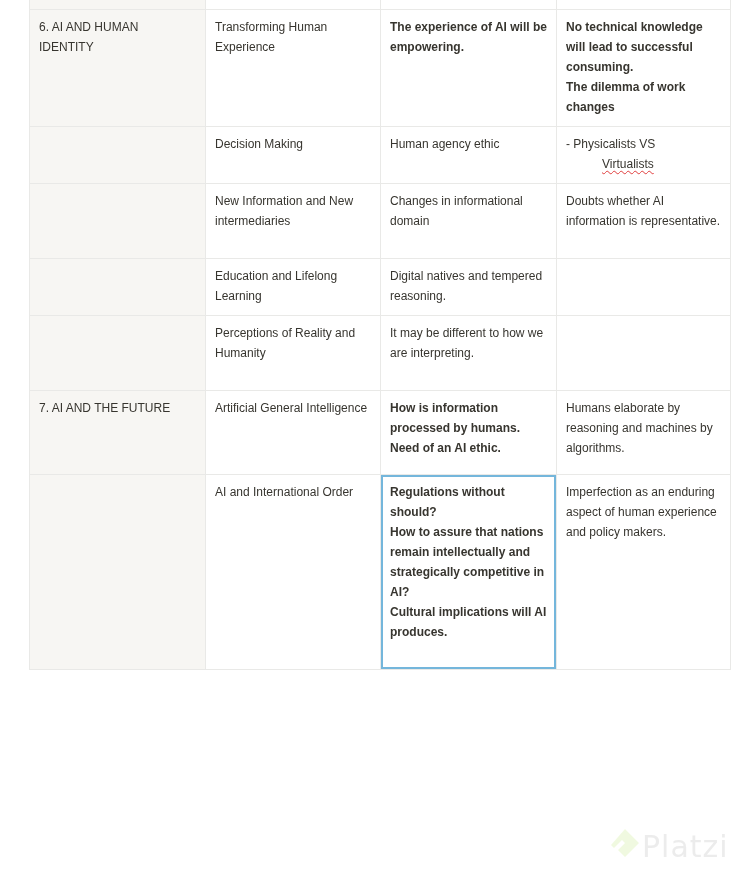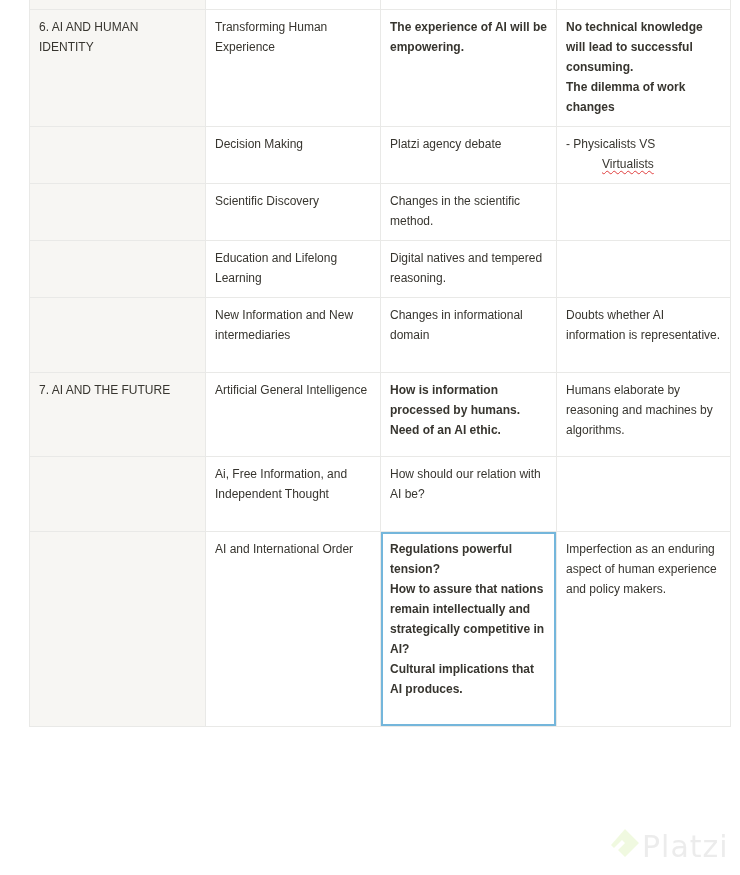--- a/index.html
+++ b/index.html
@@ -43,7 +43,7 @@
     <tr style="height:55px">
       <td class="c0"></td>
       <td class="c1"><span>Decision Making</span></td>
-      <td class="c2"><span>Platzi agency debate</span></td>
+      <td class="c2"><span>Human agency ethic</span></td>
       <td class="c3"><span>- Physicalists VS </span><span class="spell">Virtualists</span></td>
     </tr>
     <tr style="height:55px">

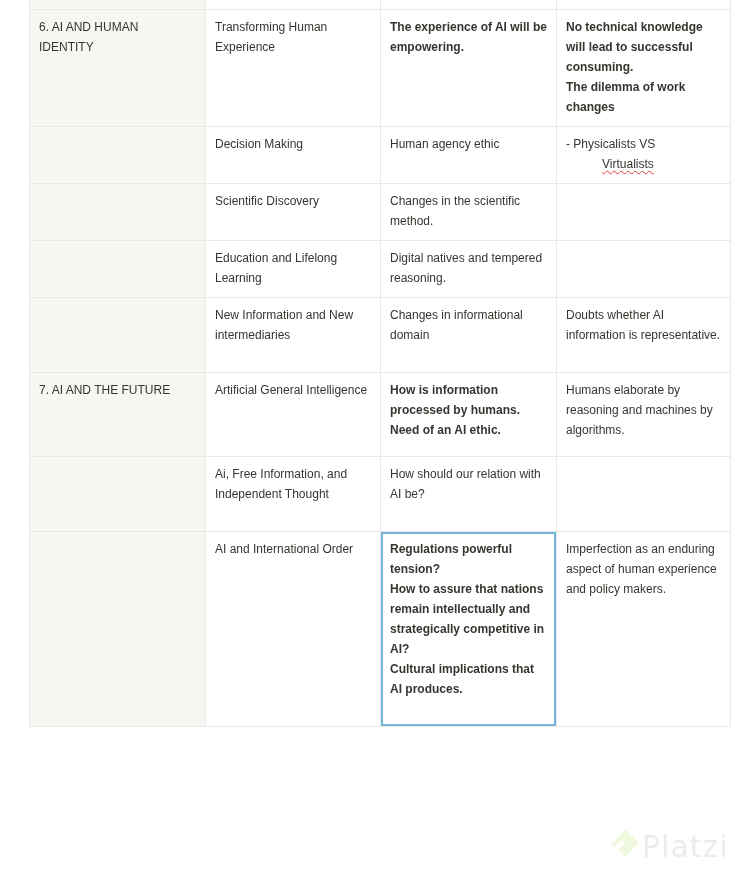--- a/index.html
+++ b/index.html
@@ -48,12 +48,6 @@
     </tr>
     <tr style="height:55px">
       <td class="c0"></td>
-      <td class="c1"><span>Scientific Discovery</span></td>
-      <td class="c2"><span>Changes in the scientific method.</span></td>
-      <td class="c3"></td>
-    </tr>
-    <tr style="height:55px">
-      <td class="c0"></td>
       <td class="c1"><span>Education and Lifelong Learning</span></td>
       <td class="c2"><span>Digital natives and tempered reasoning.</span></td>
       <td class="c3"></td>

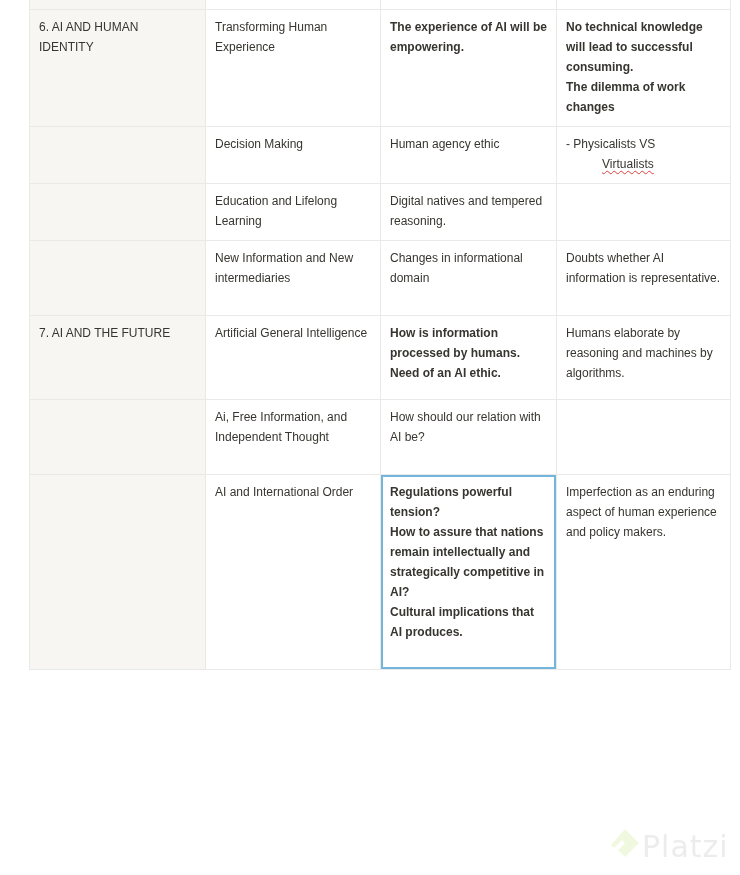--- a/index.html
+++ b/index.html
@@ -46,17 +46,17 @@
       <td class="c2"><span>Human agency ethic</span></td>
       <td class="c3"><span>- Physicalists VS </span><span class="spell">Virtualists</span></td>
     </tr>
+    <tr style="height:75px">
+      <td class="c0"></td>
+      <td class="c1"><span>New Information and New intermediaries</span></td>
+      <td class="c2"><span>Changes in informational domain</span></td>
+      <td class="c3"><span>Doubts whether AI information is representative.</span></td>
+    </tr>
     <tr style="height:55px">
       <td class="c0"></td>
       <td class="c1"><span>Education and Lifelong Learning</span></td>
       <td class="c2"><span>Digital natives and tempered reasoning.</span></td>
       <td class="c3"></td>
-    </tr>
-    <tr style="height:75px">
-      <td class="c0"></td>
-      <td class="c1"><span>New Information and New intermediaries</span></td>
-      <td class="c2"><span>Changes in informational domain</span></td>
-      <td class="c3"><span>Doubts whether AI information is representative.</span></td>
     </tr>
     <tr style="height:84px">
       <td class="c0"><span>7. AI AND THE FUTURE</span></td>

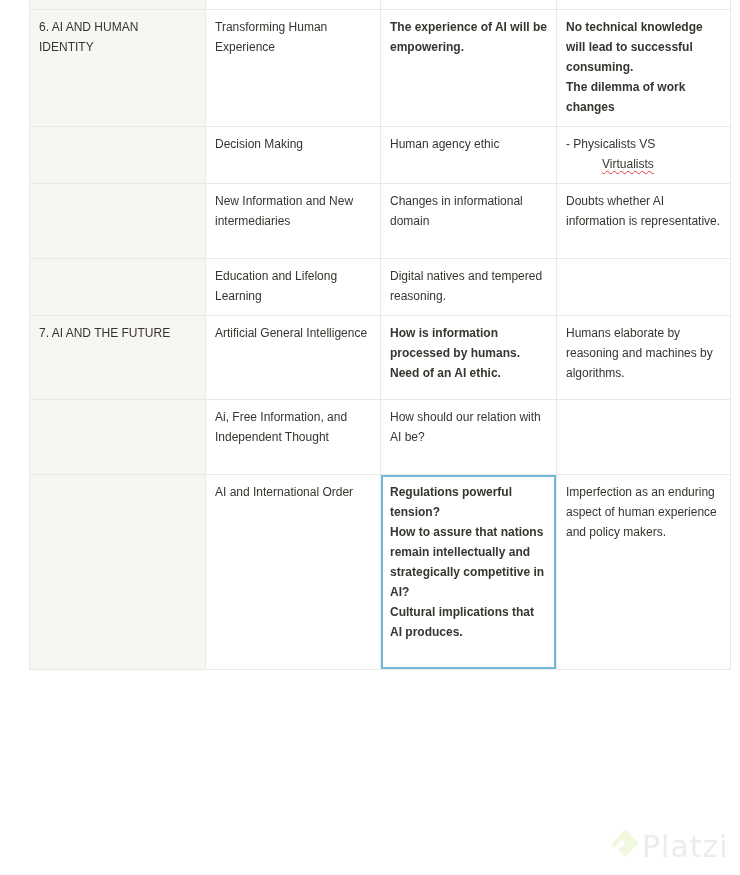--- a/index.html
+++ b/index.html
@@ -58,6 +58,12 @@
       <td class="c2"><span>Digital natives and tempered reasoning.</span></td>
       <td class="c3"></td>
     </tr>
+    <tr style="height:75px">
+      <td class="c0"></td>
+      <td class="c1"><span>Perceptions of Reality and Humanity</span></td>
+      <td class="c2"><span>It may be different to how we are interpreting.</span></td>
+      <td class="c3"></td>
+    </tr>
     <tr style="height:84px">
       <td class="c0"><span>7. AI AND THE FUTURE</span></td>
       <td class="c1"><span>Artificial General Intelligence</span></td>

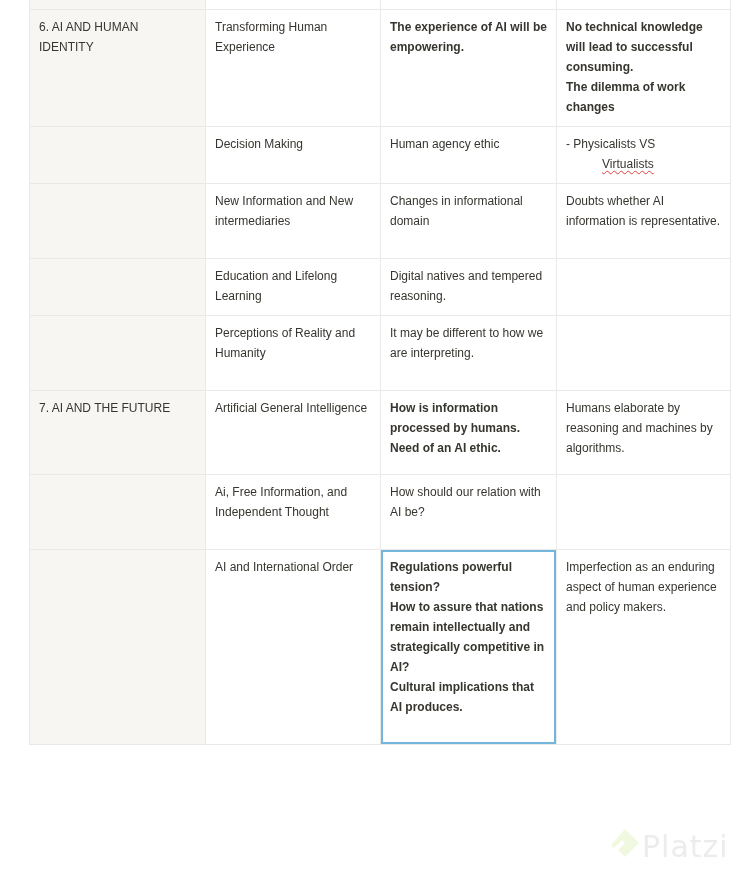--- a/index.html
+++ b/index.html
@@ -73,12 +73,6 @@
         </td>
       <td class="c3"><span>Humans elaborate by reasoning and machines by algorithms.</span></td>
     </tr>
-    <tr style="height:75px">
-      <td class="c0"></td>
-      <td class="c1"><span>Ai, Free Information, and Independent Thought</span></td>
-      <td class="c2"><span>How should our relation with AI be?</span></td>
-      <td class="c3"></td>
-    </tr>
     <tr style="height:195px">
       <td class="c0"></td>
       <td class="c1"><span>AI and International Order</span></td>

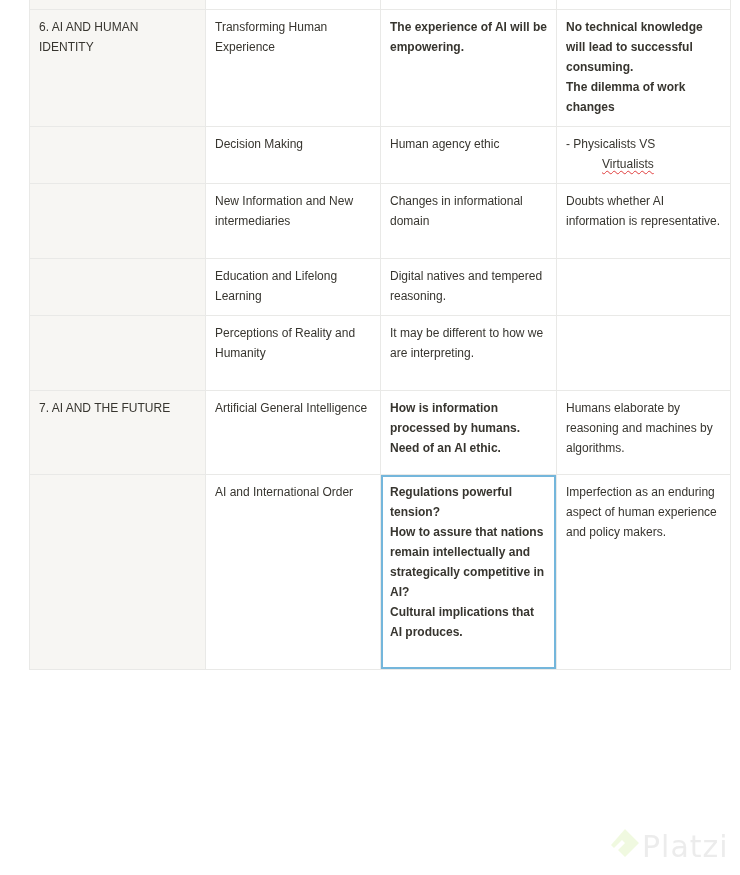--- a/index.html
+++ b/index.html
@@ -77,7 +77,7 @@
       <td class="c0"></td>
       <td class="c1"><span>AI and International Order</span></td>
       <td class="c2 sel">
-          <span class="line">Regulations powerful tension?</span>
+          <span class="line">Regulations without should?</span>
           <span class="line">How to assure that nations remain intellectually and strategically competitive in AI?</span>
           <span class="line">Cultural implications that AI produces.</span>
         </td>

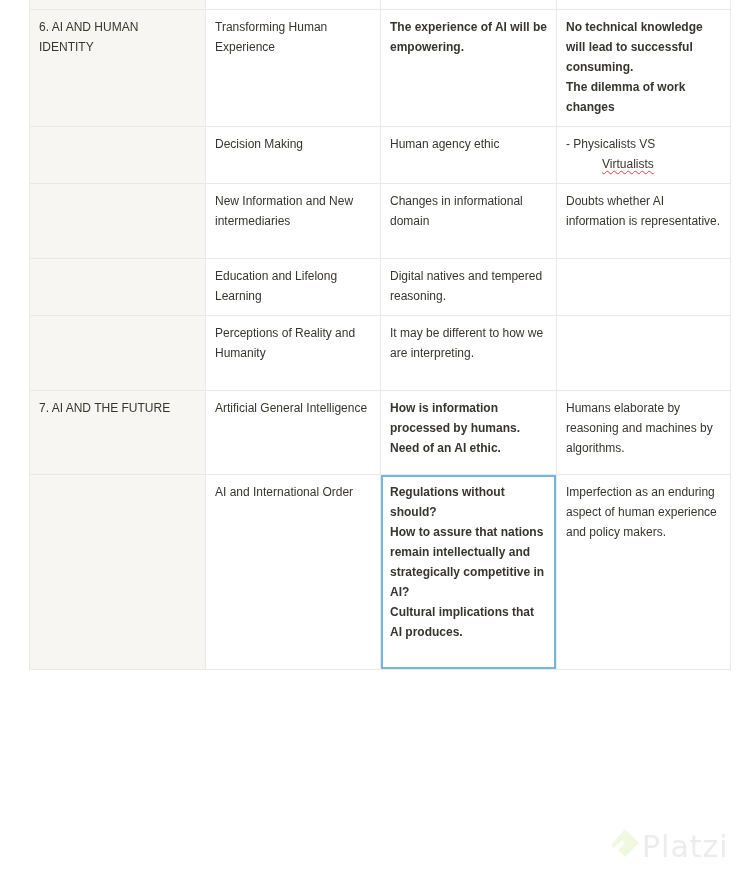--- a/index.html
+++ b/index.html
@@ -79,7 +79,7 @@
       <td class="c2 sel">
           <span class="line">Regulations without should?</span>
           <span class="line">How to assure that nations remain intellectually and strategically competitive in AI?</span>
-          <span class="line">Cultural implications that AI produces.</span>
+          <span class="line">Cultural implications will AI produces.</span>
         </td>
       <td class="c3"><span>Imperfection as an enduring aspect of human experience and policy makers.</span></td>
     </tr>

